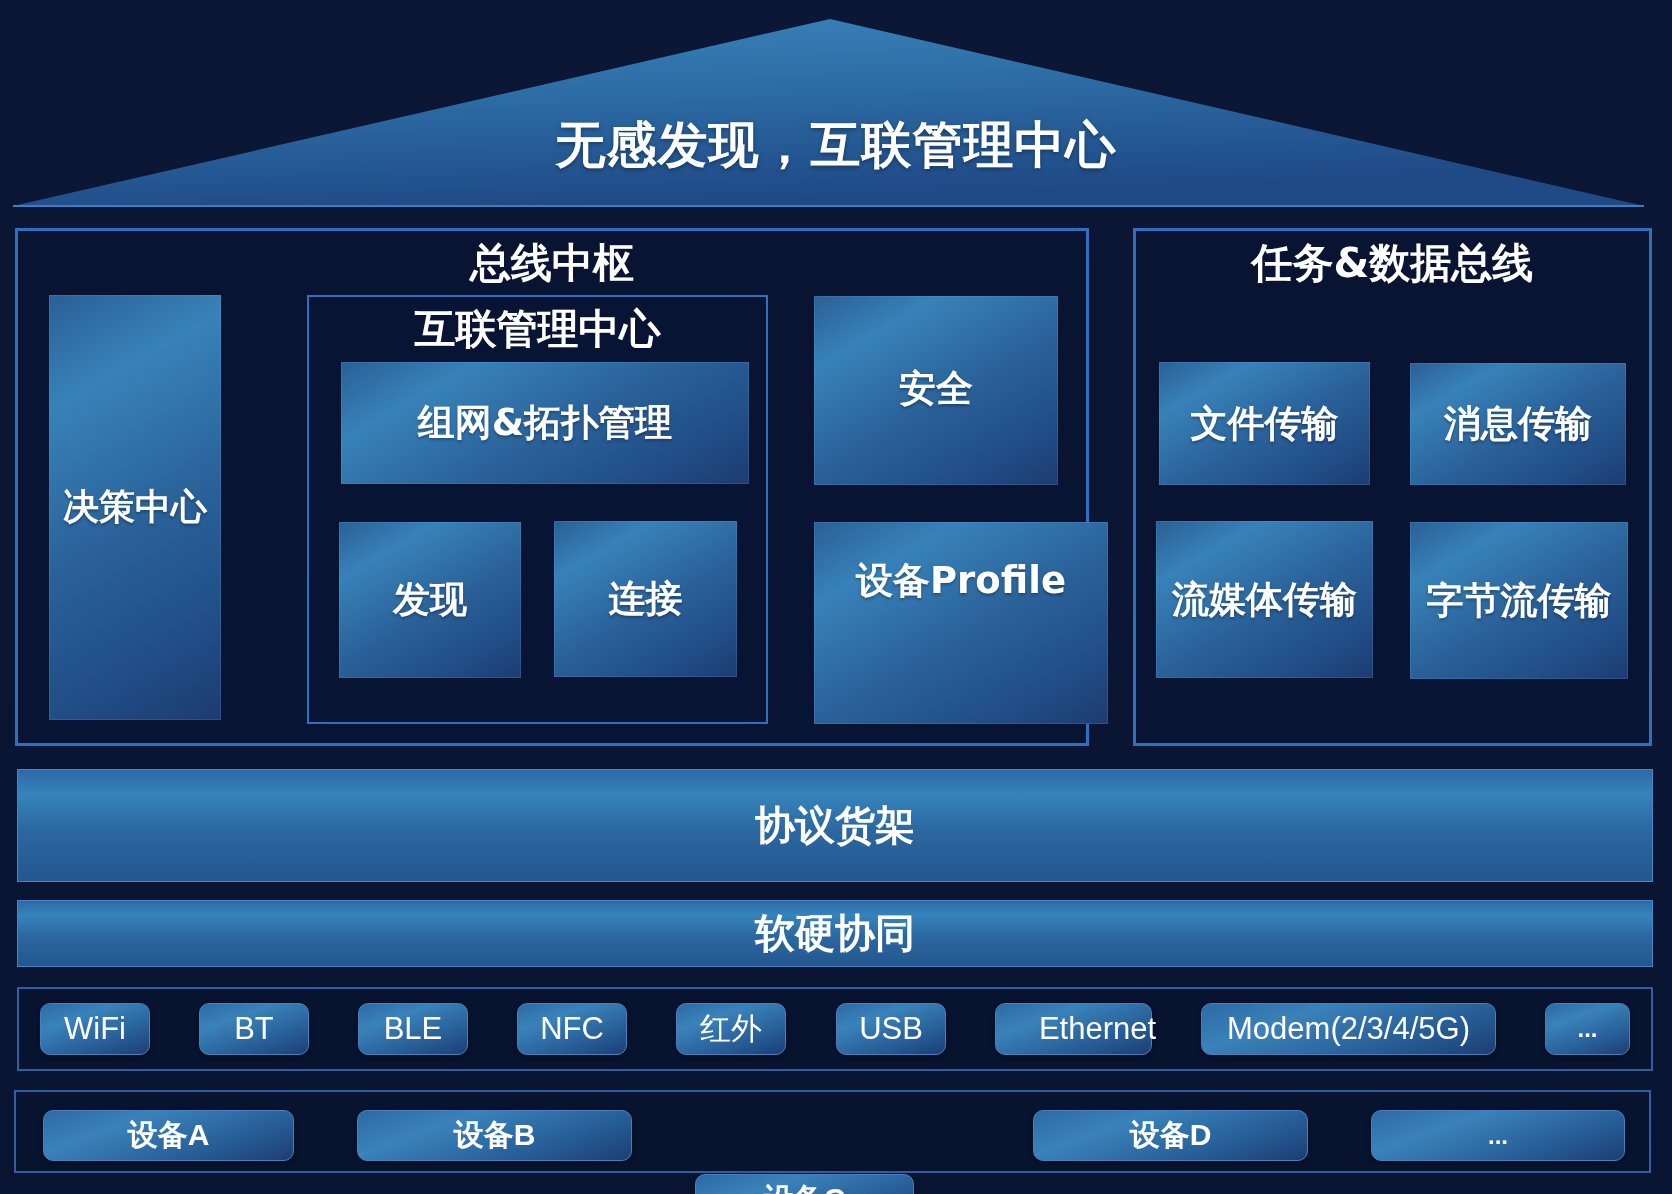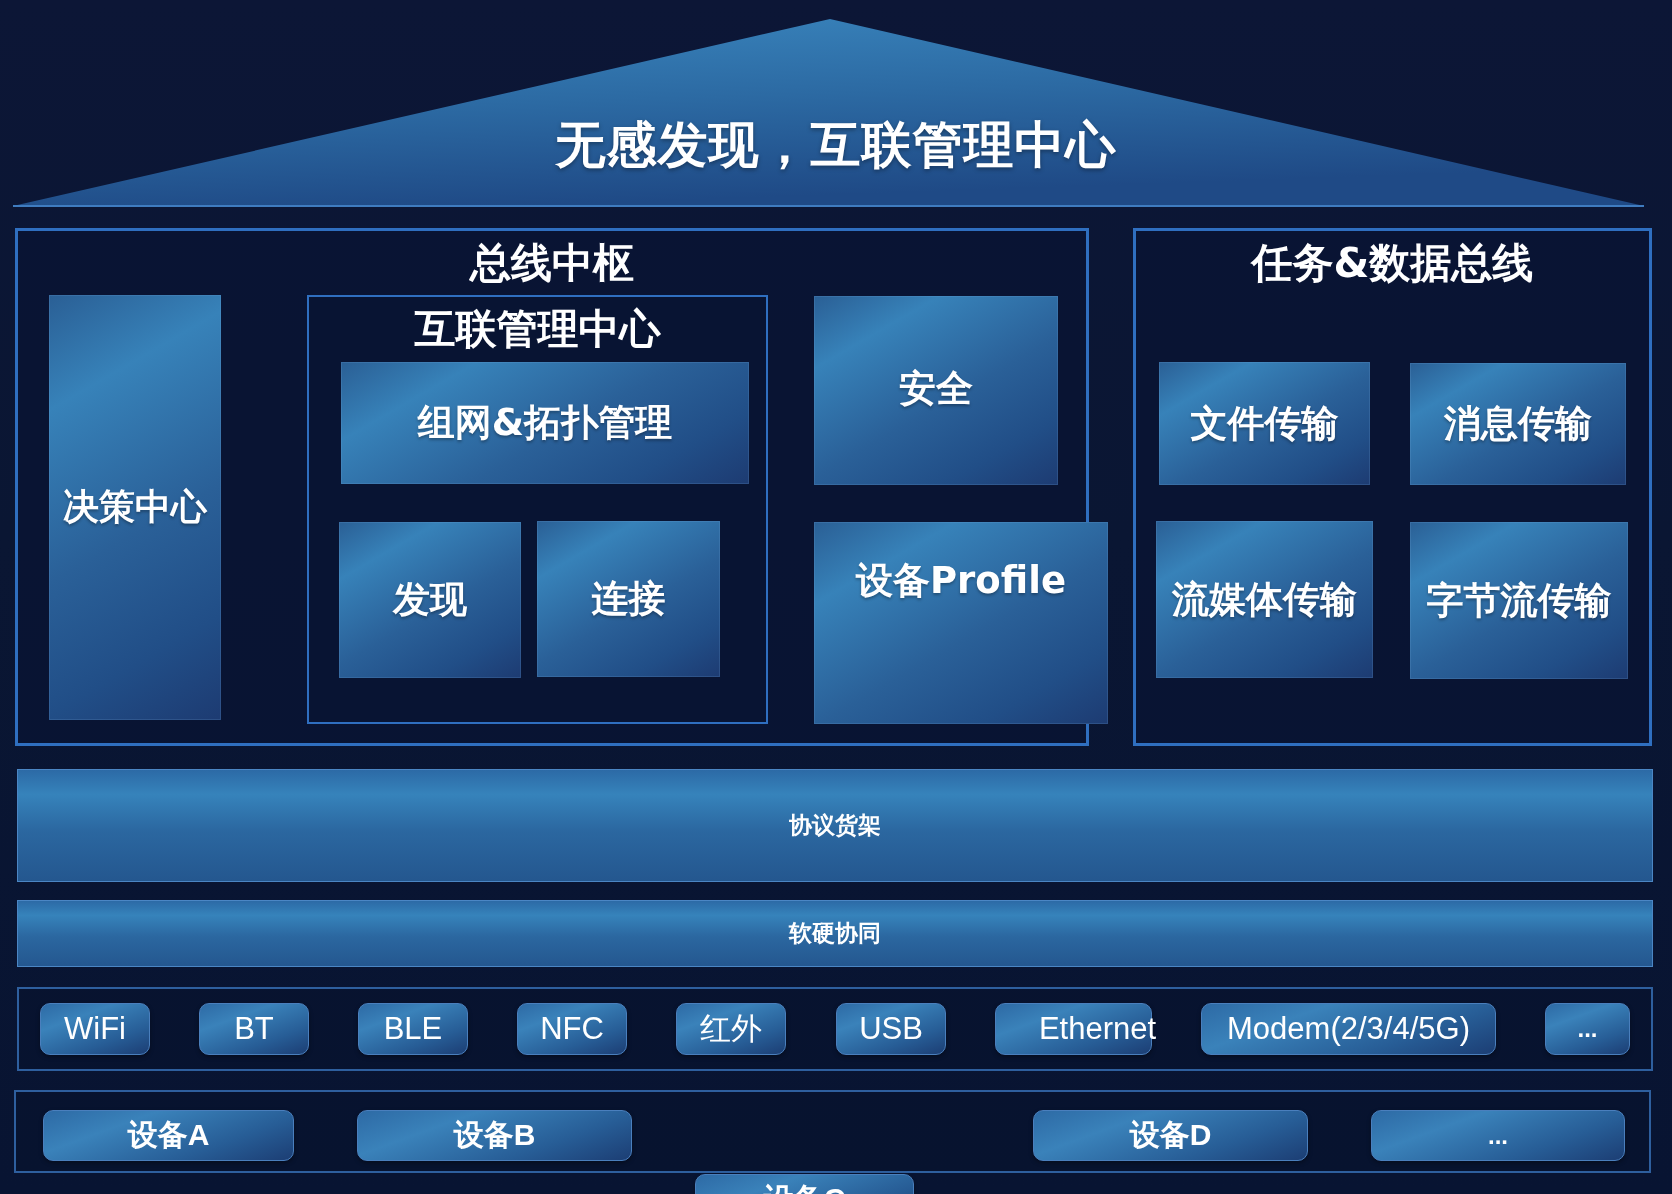--- a/index.html
+++ b/index.html
@@ -73,7 +73,7 @@
 <div class="abs tile" style="left:339px; top:522px; width:182px; height:156px; font-size:37px;">
   <span>发现</span>
 </div>
-<div class="abs tile" style="left:537px; top:521px; width:183px; height:156px; font-size:37px;">
+<div class="abs tile" style="left:554px; top:521px; width:183px; height:156px; font-size:37px;">
   <span>连接</span>
 </div>
 

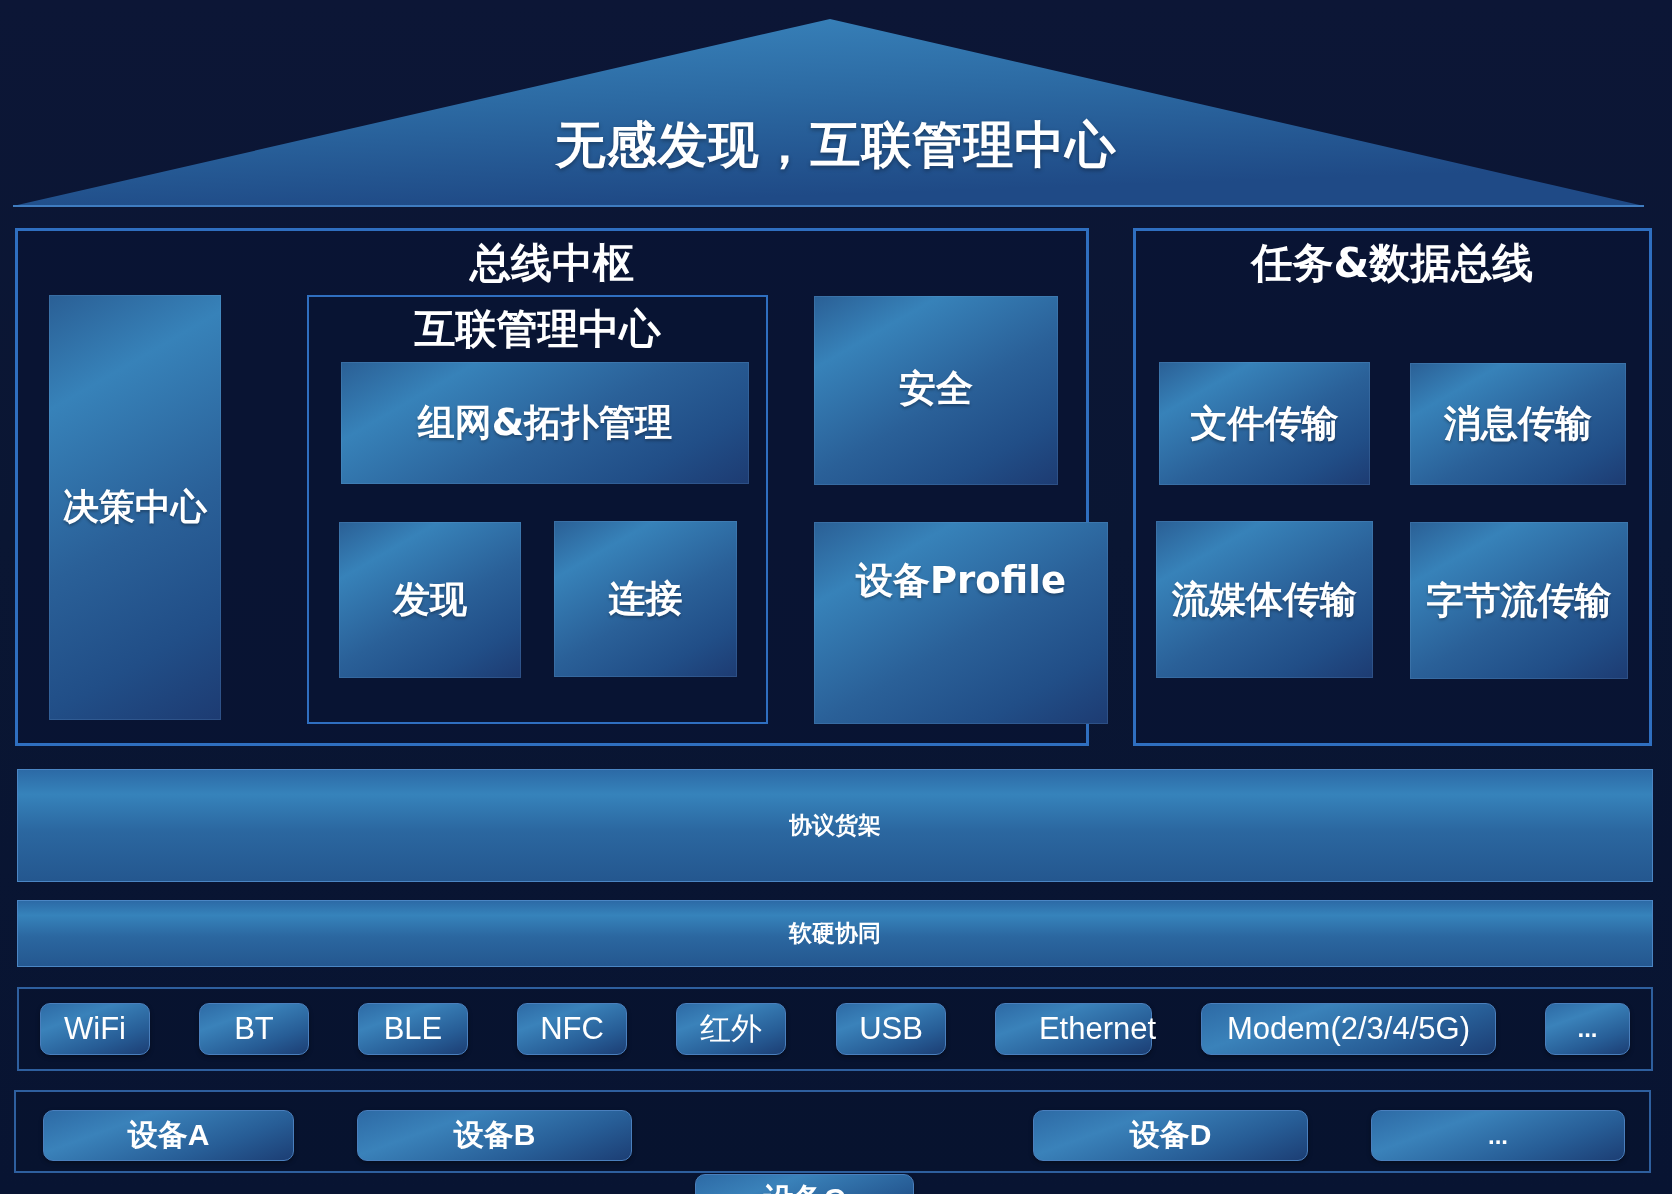--- a/index.html
+++ b/index.html
@@ -28,7 +28,7 @@
     background: linear-gradient(180deg, #2c6aa6 0%, #3683bb 22%, #2b67a0 55%, #24578f 100%);
     border:1px solid #4b86c4;
     display:flex; align-items:center; justify-content:center;
-    font-size:23px; font-weight:bold;
+    font-size:40px; font-weight:bold;
   }
   .row-box { border:2px solid #2e5f9e; background: rgba(8,18,46,0.55); }
   .chip {

